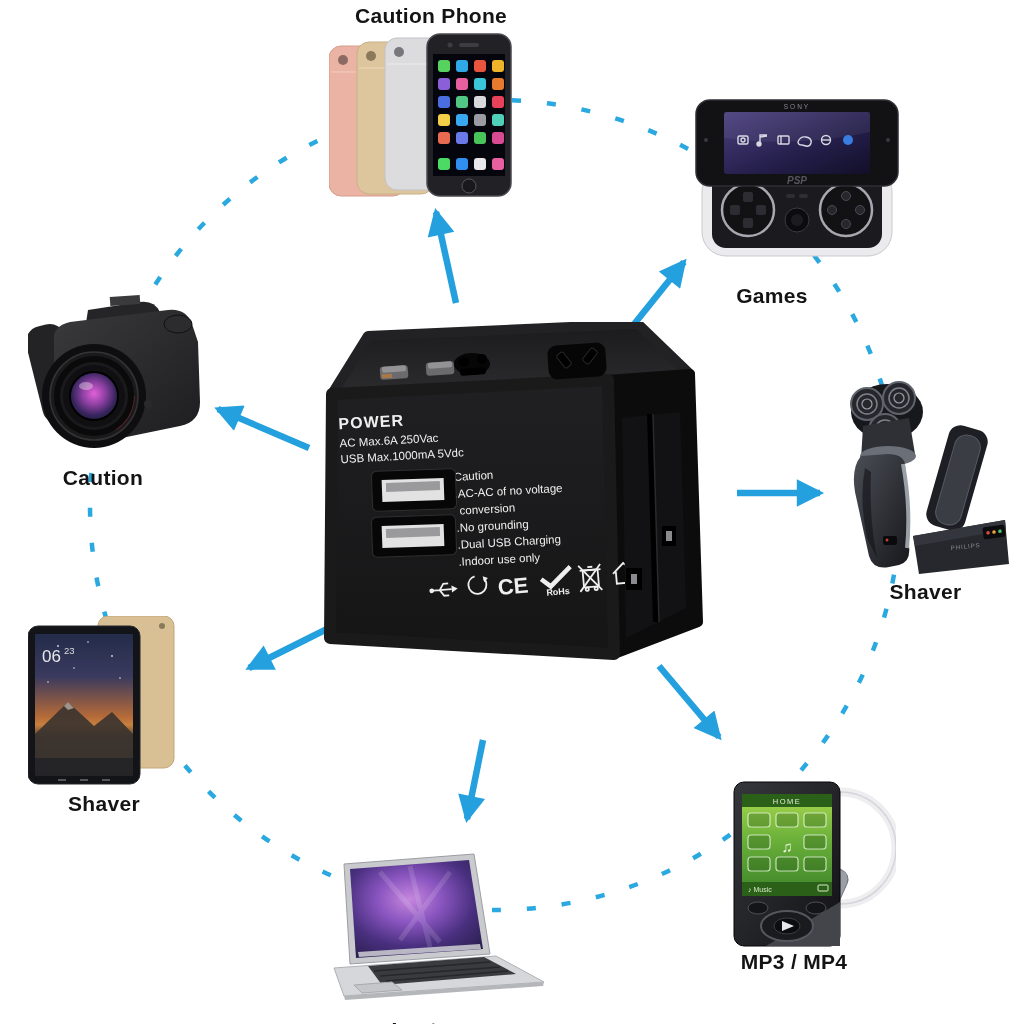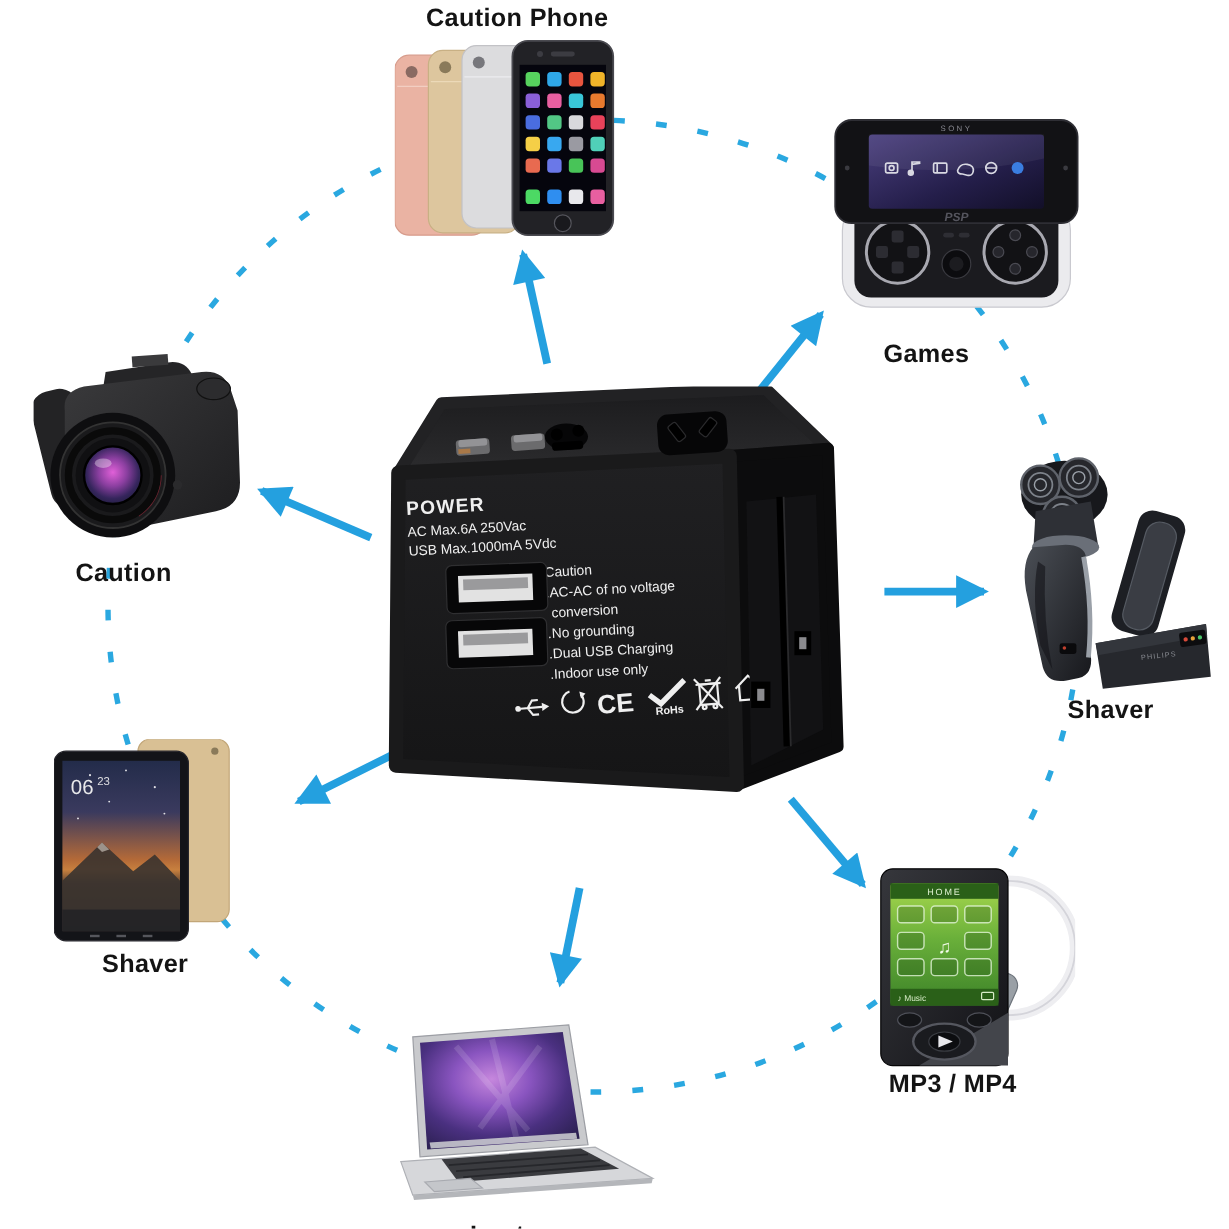--- a/index.html
+++ b/index.html
@@ -270,7 +270,7 @@
     <div class="dev-label" style="left:0;top:166px;width:215px;">Laptop</div>
   </div>
 
-  <div class="dev" style="left:45px;top:616px;width:152px;">
+  <div class="dev" style="left:28px;top:616px;width:152px;">
     <svg width="152" height="176" viewBox="0 0 152 176">
       <defs>
         <linearGradient id="tabScr" x1="0" y1="0" x2="0" y2="1">

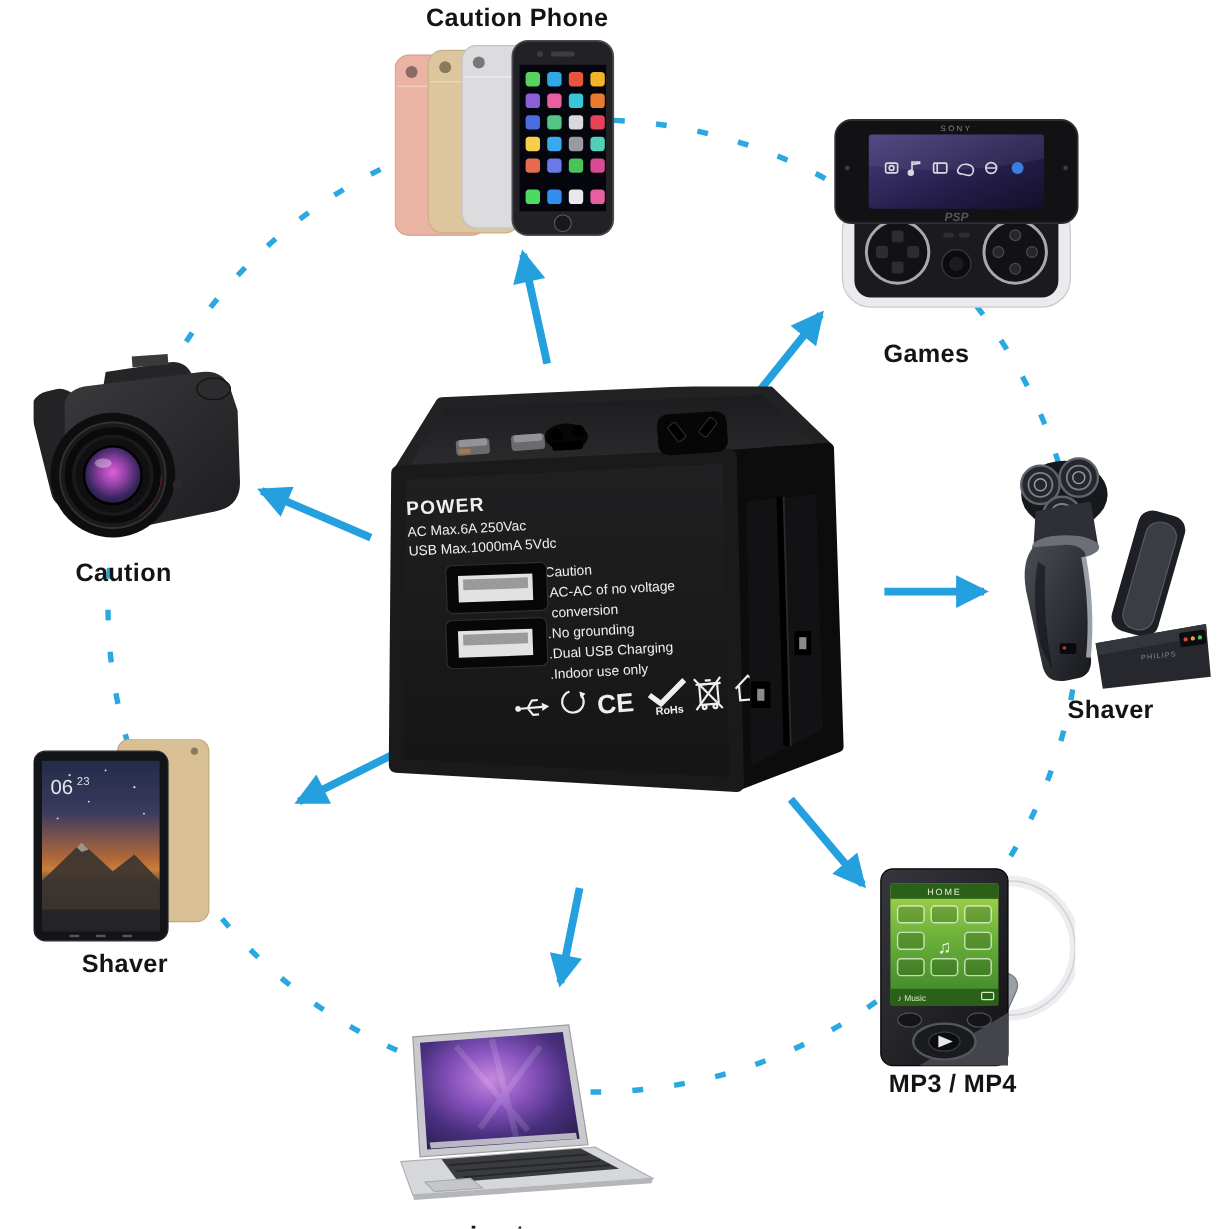--- a/index.html
+++ b/index.html
@@ -192,7 +192,7 @@
     <div class="dev-label" style="left:0;top:212px;width:185px;">Shaver</div>
   </div>
 
-  <div class="dev" style="left:718px;top:698px;width:178px;">
+  <div class="dev" style="left:718px;top:756px;width:178px;">
     <svg width="178" height="198" viewBox="0 0 178 198">
       <defs>
         <linearGradient id="mpScr" x1="0" y1="0" x2="0" y2="1">

